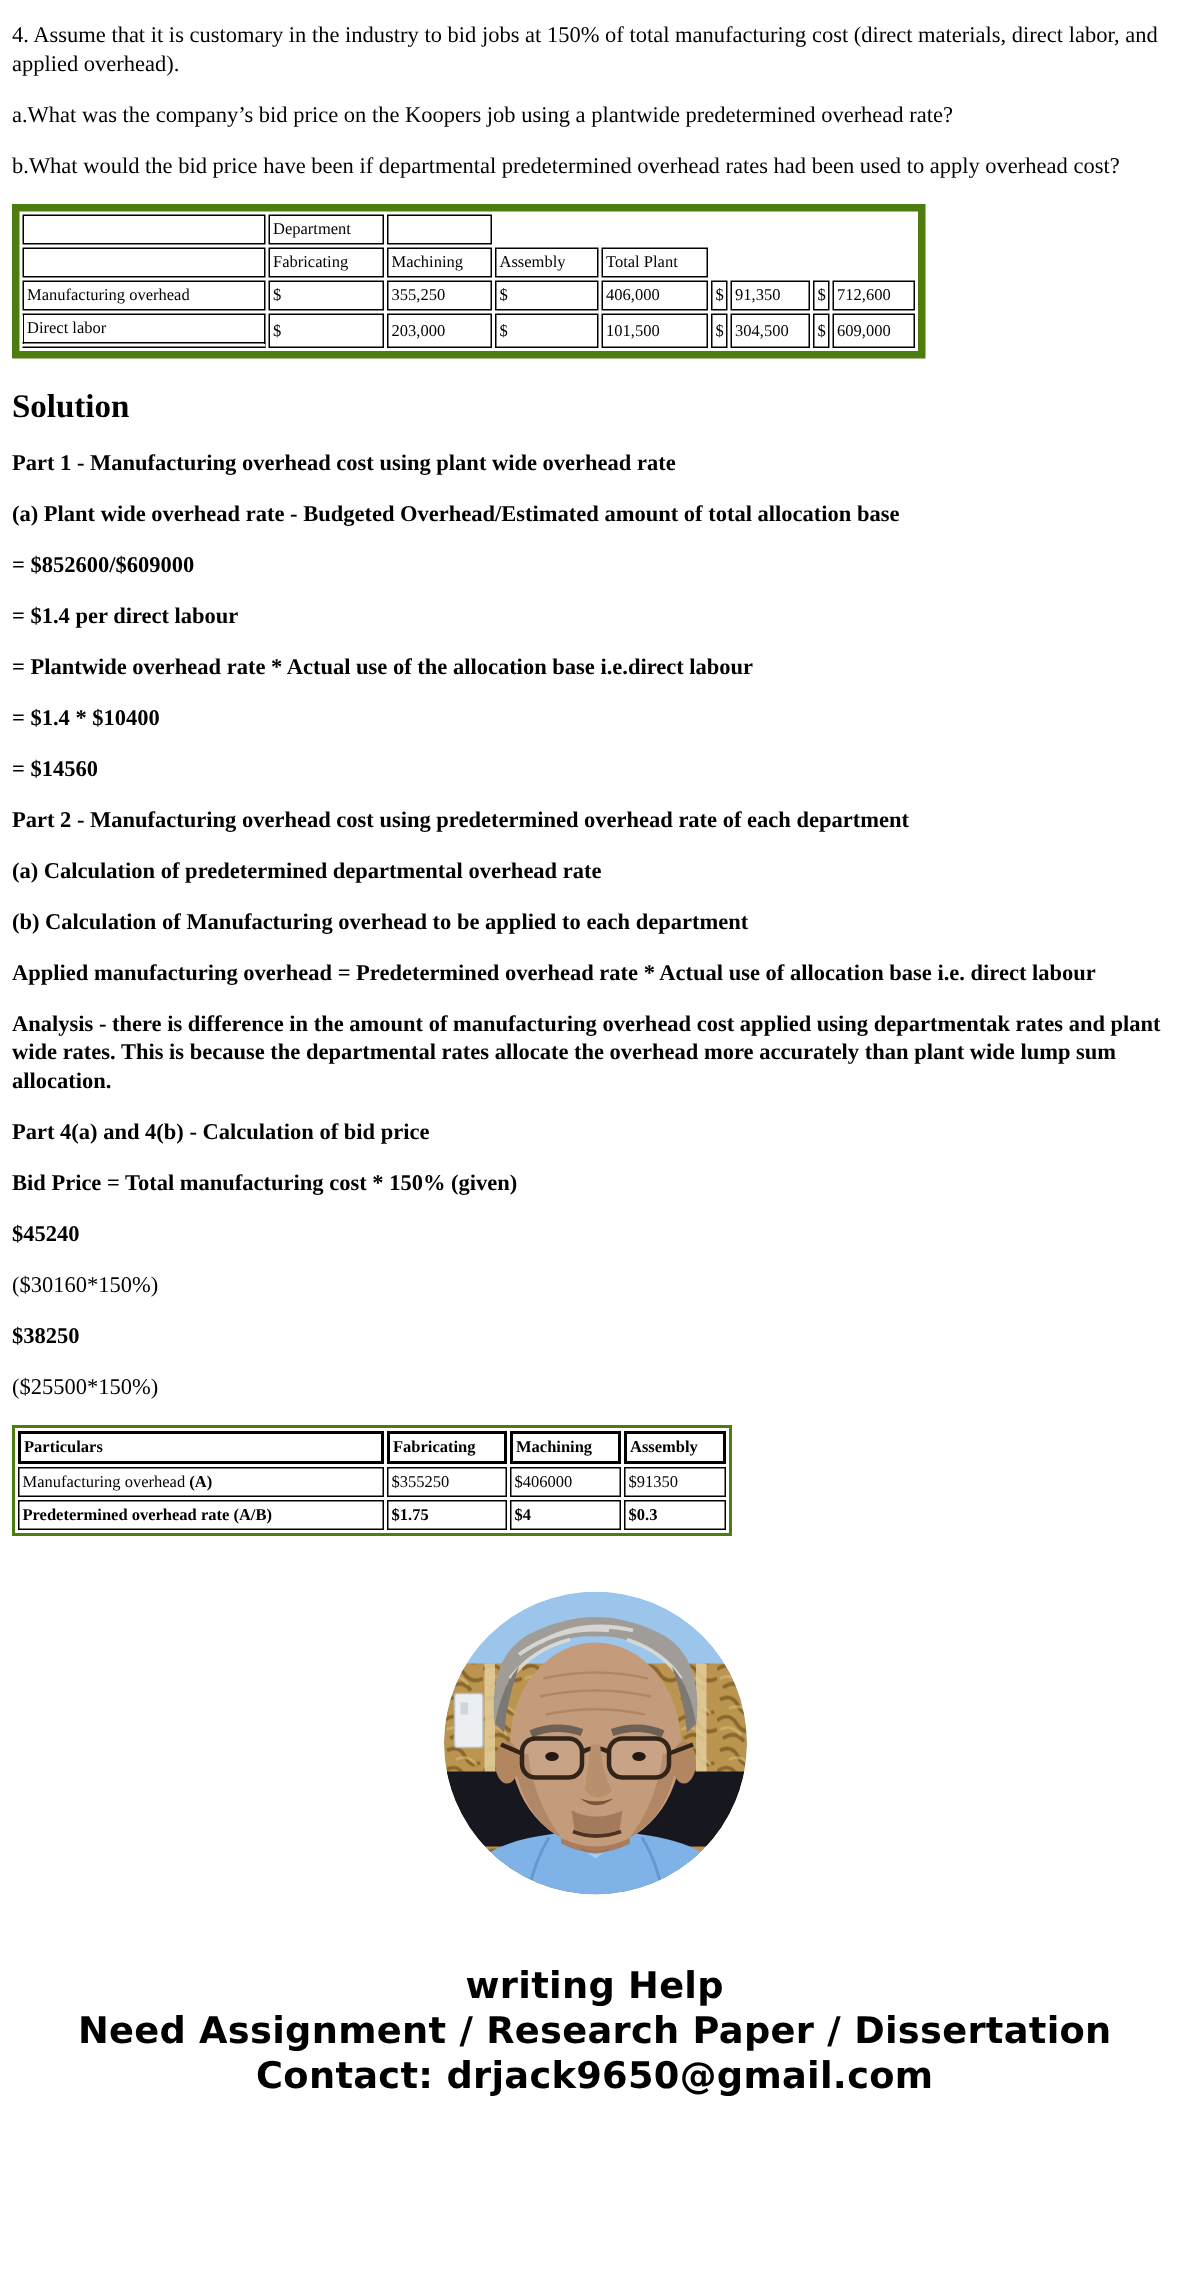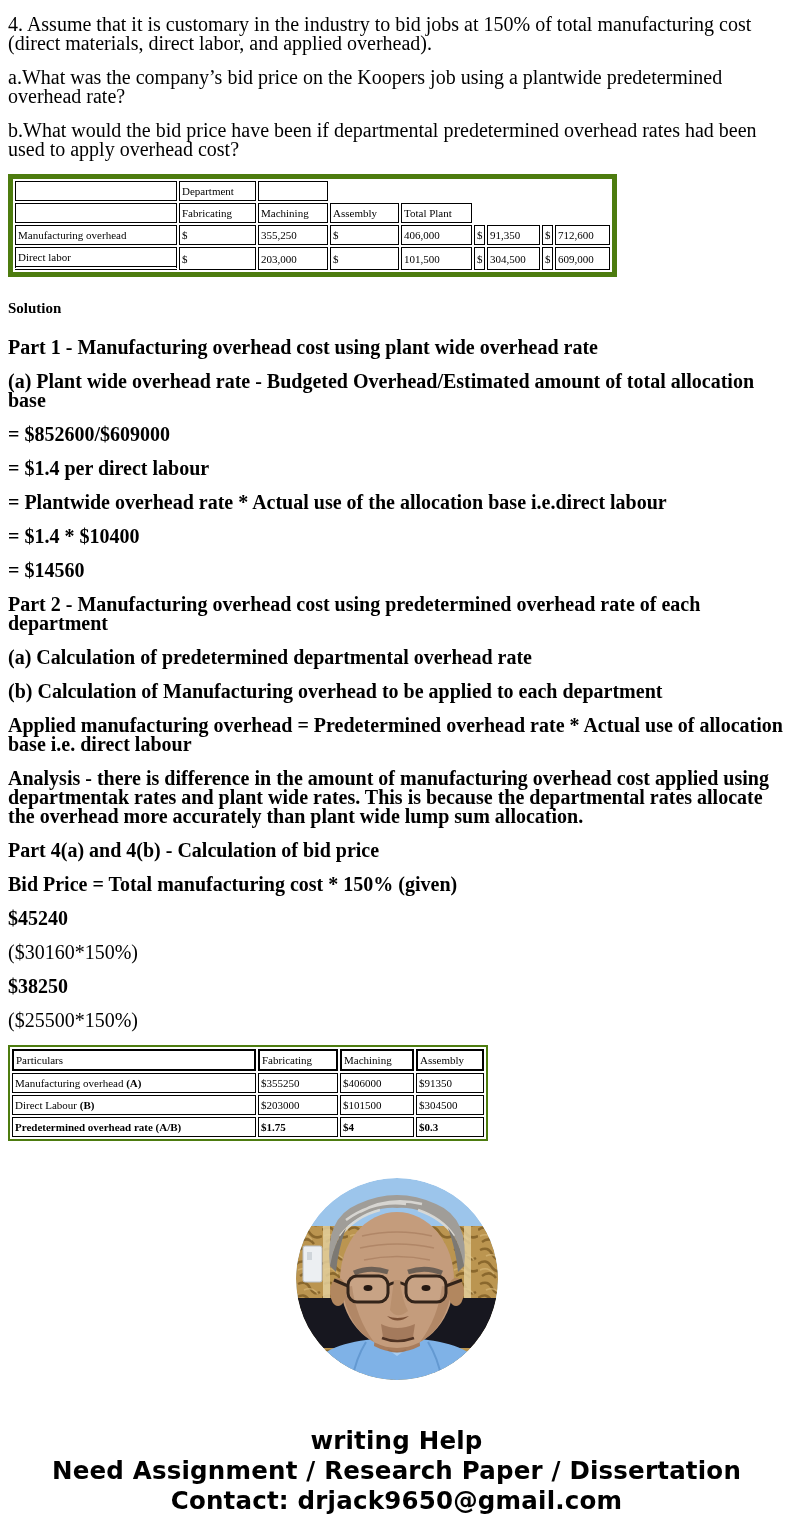--- a/index.html
+++ b/index.html
@@ -14,7 +14,7 @@
   .doc { padding: 8px 9px 0 8px; width: 794px; }
 
   p, .para {
-    font-size: 20px;
+    font-size: 15px;
     line-height: 19px;
     margin: 15px 0;
   }

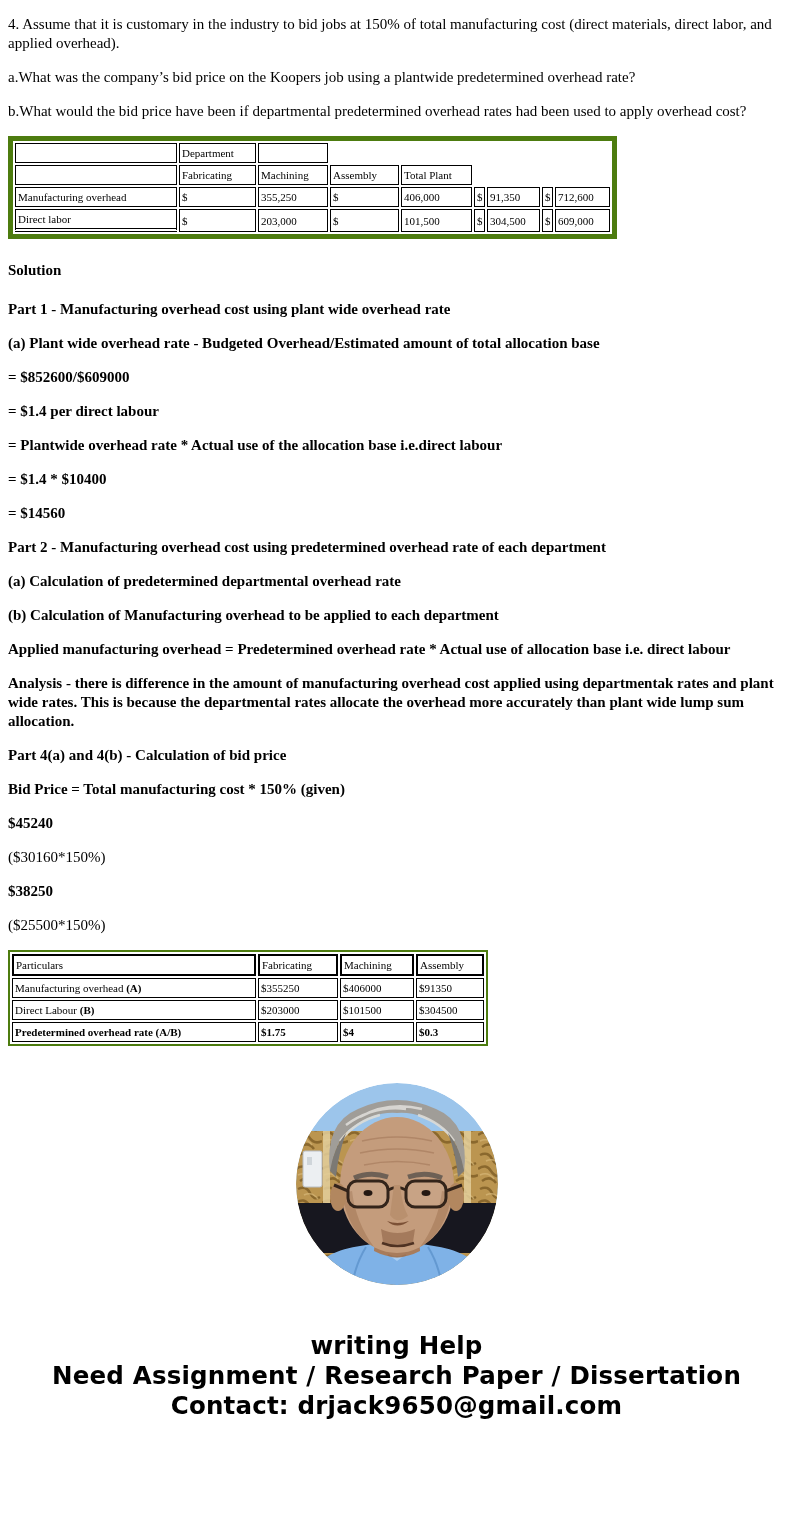--- a/index.html
+++ b/index.html
@@ -22,7 +22,7 @@
   .b { font-weight: bold; }
 
   h2.solution {
-    font-size: 15px;
+    font-size: 22px;
     line-height: 21px;
     margin: 21px 0 19px 0;
     font-weight: bold;

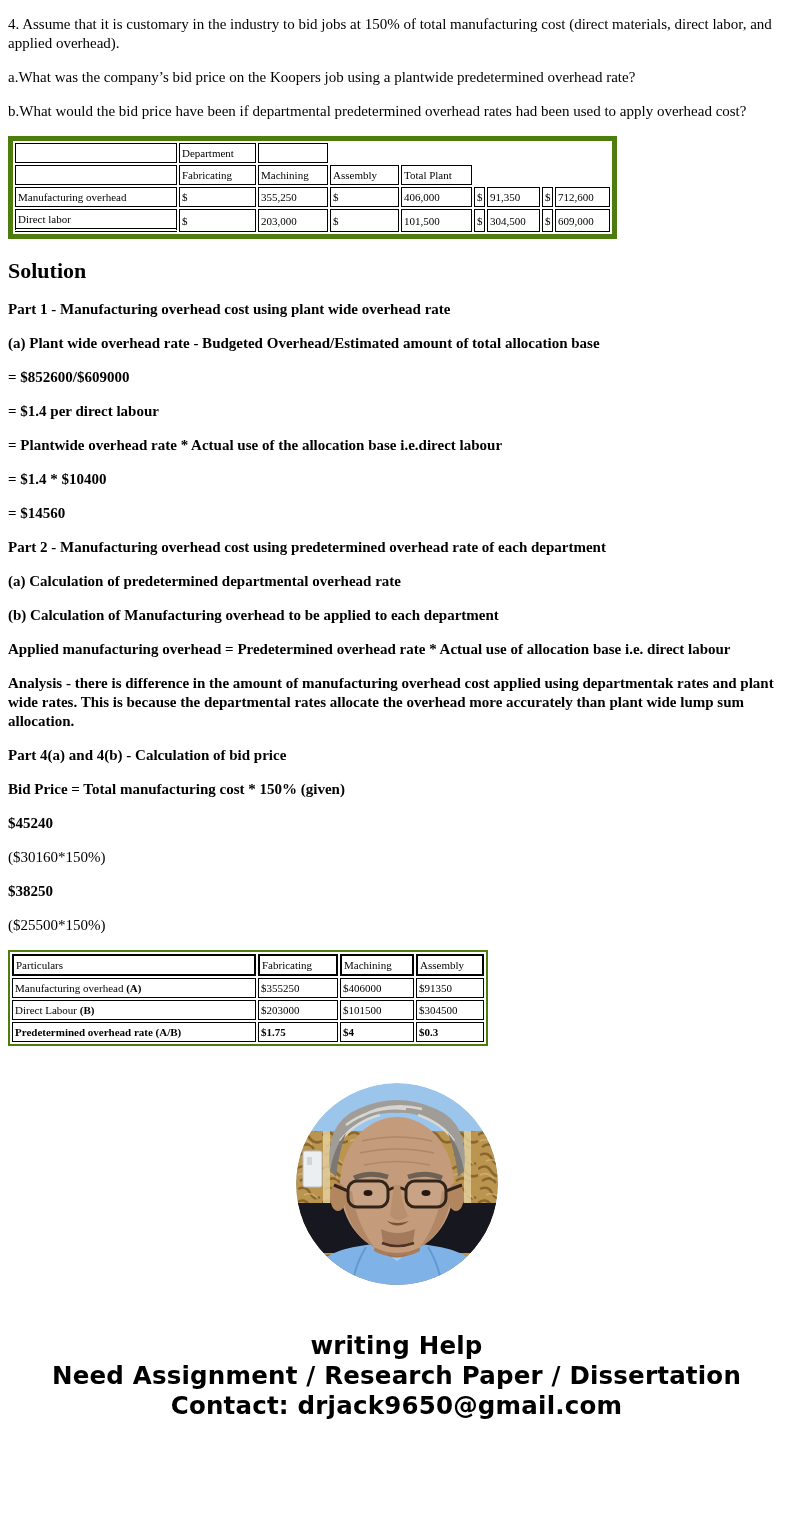--- a/index.html
+++ b/index.html
@@ -48,7 +48,7 @@
   .t1 { width: 601px; margin: 15px 0; }
   .t1 td.dbl { border-bottom: 4px double #000; }
   .t2 { width: 480px; margin: 15px 0; border-width: 2px; }
-  .t2 tr.head td { border-width: 2px; font-weight: normal; }
+  .t2 tr.head td { border-width: 2px; font-weight: bold; }
   .t2 tr.bold-row td { font-weight: bold; }
 
   

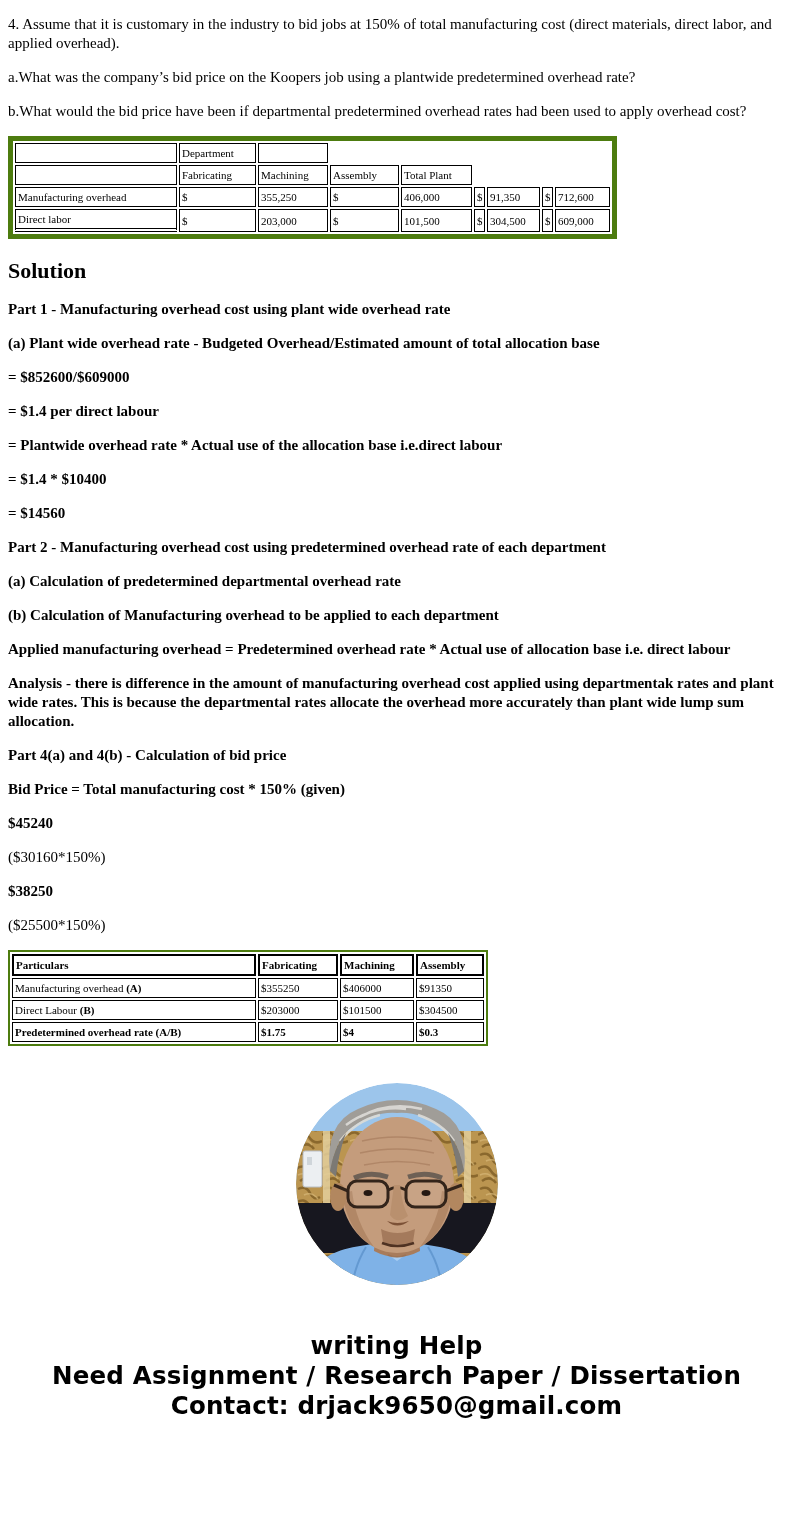--- a/index.html
+++ b/index.html
@@ -170,12 +170,6 @@
       <td>$406000</td>
       <td>$91350</td>
     </tr>
-    <tr>
-      <td><span>Direct Labour </span><span class="b">(B)</span></td>
-      <td>$203000</td>
-      <td>$101500</td>
-      <td>$304500</td>
-    </tr>
     <tr class="bold-row">
       <td><span>Predetermined overhead rate (A/B)</span></td>
       <td>$1.75</td>

